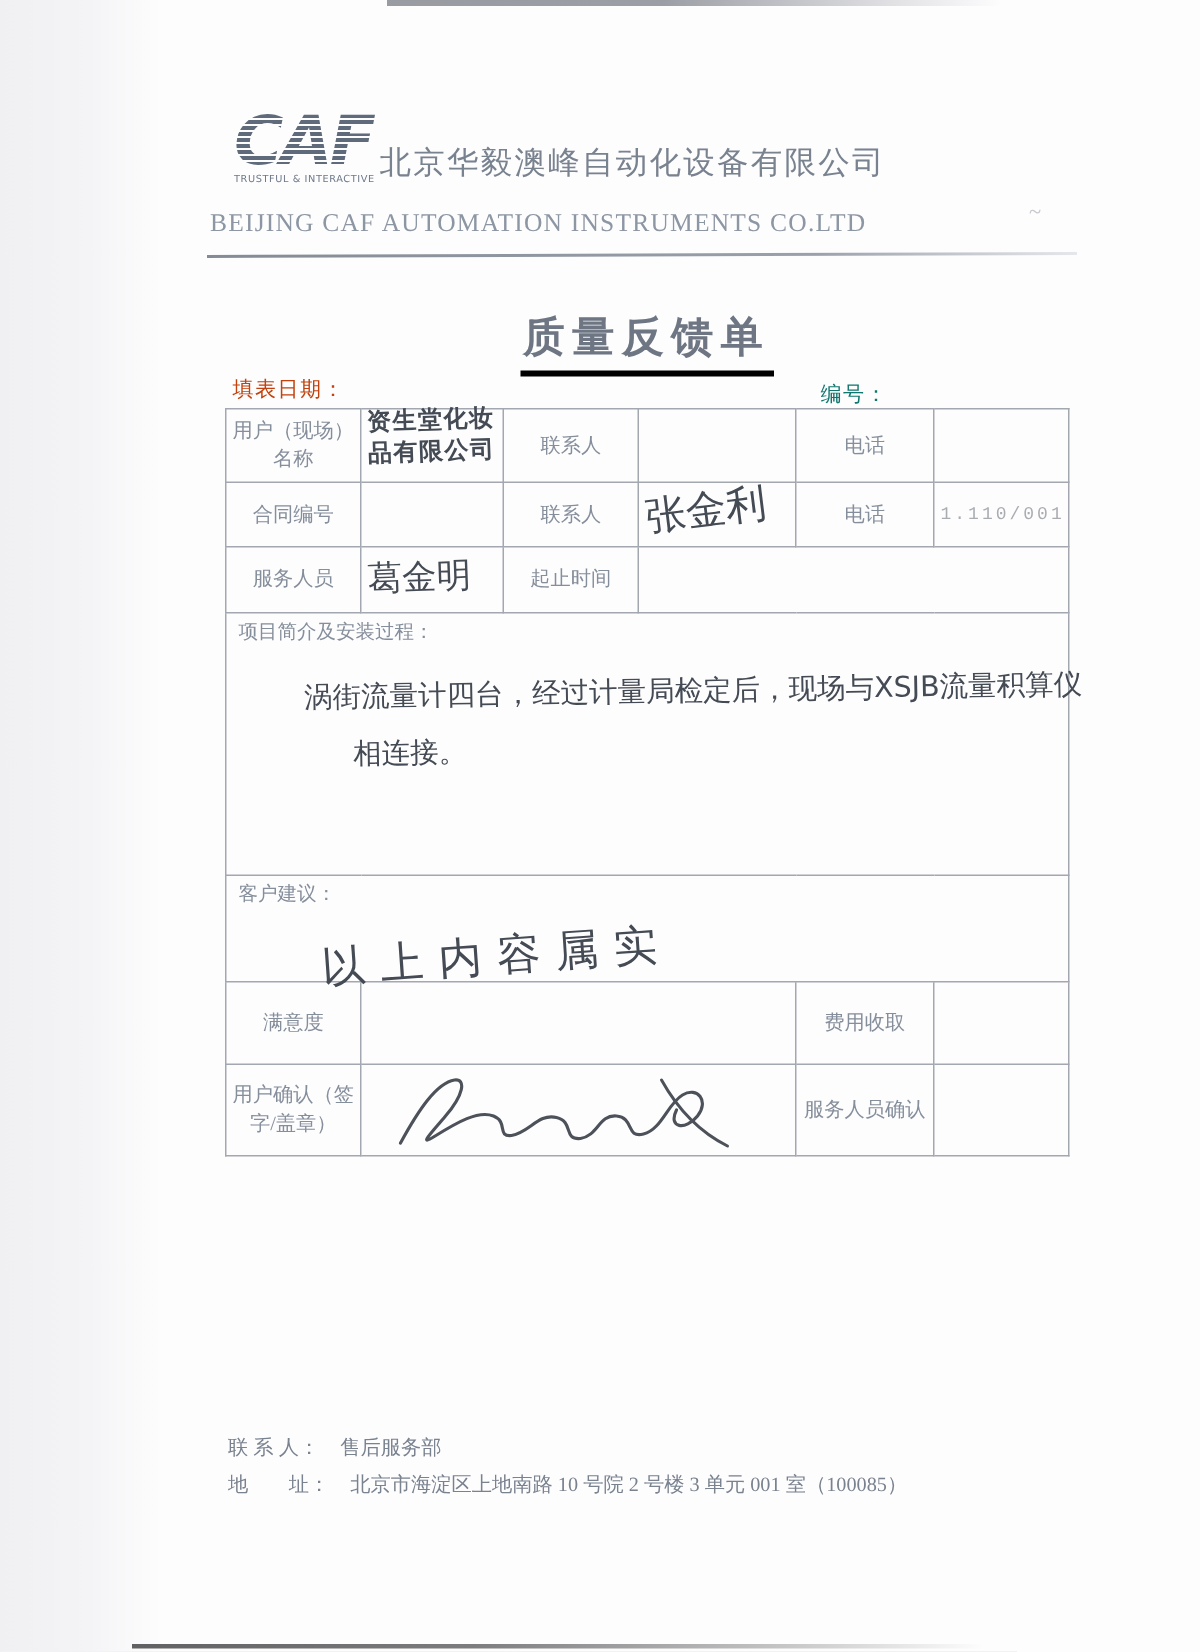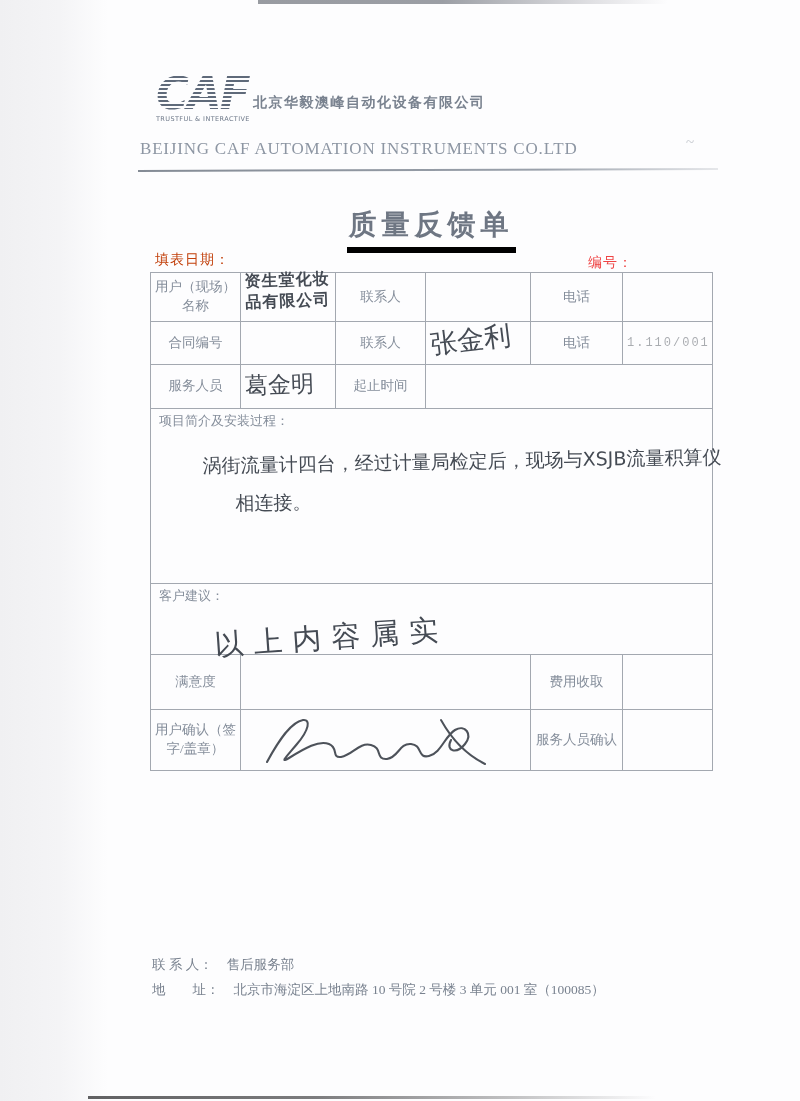--- a/index.html
+++ b/index.html
@@ -26,8 +26,8 @@
     background:repeating-linear-gradient(to bottom, rgba(253,253,254,0) 0 2.5px, #fdfdfe 2.5px 4px); }
   .logo-tagline { font-family:"DejaVu Sans", sans-serif; font-size:6.5px;
     letter-spacing:.4px; color:#6d7888; margin-top:0; white-space:nowrap; }
-  .company-cn { position:absolute; top:94px; left:253px; font-size:14px;
-    letter-spacing:1.5px; color:#79828f; font-weight:700; white-space:nowrap; }
+  .company-cn { position:absolute; top:94px; left:253px; font-size:21px;
+    letter-spacing:1.5px; color:#79828f; font-weight:400; white-space:nowrap; }
   .company-en { position:absolute; top:139px; left:140px; width:578px;
     text-align:left; font-size:17px; letter-spacing:.8px; color:#8d96a3; }
   .header-rule { position:absolute; top:169px; left:138px; width:580px; height:2px;

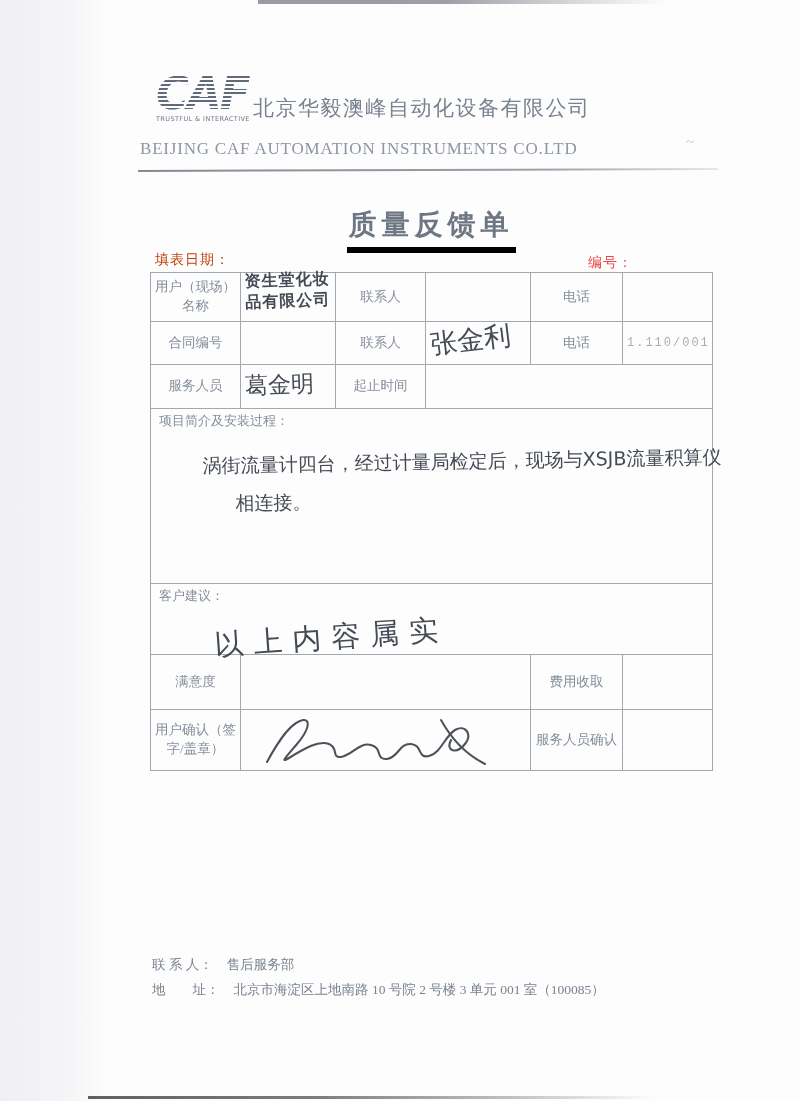--- a/index.html
+++ b/index.html
@@ -37,7 +37,7 @@
   
   .title-wrap { position:absolute; top:206px; left:150px; width:562px; text-align:center; }
   .title-wrap span { display:inline-block; font-size:28px; font-weight:bold;
-    letter-spacing:5px; color:#6e7683; border-bottom:6px solid #000000; padding:0 2px 3px; }
+    letter-spacing:5px; color:#6e7683; border-bottom:4px solid #000000; padding:0 2px 3px; }
   .meta-date { position:absolute; top:251px; left:155px; font-size:14px; color:#c2410c; letter-spacing:1px; }
   .meta-serial { position:absolute; top:254px; left:588px; font-size:14px; color:#ef4444; letter-spacing:1px; }
 

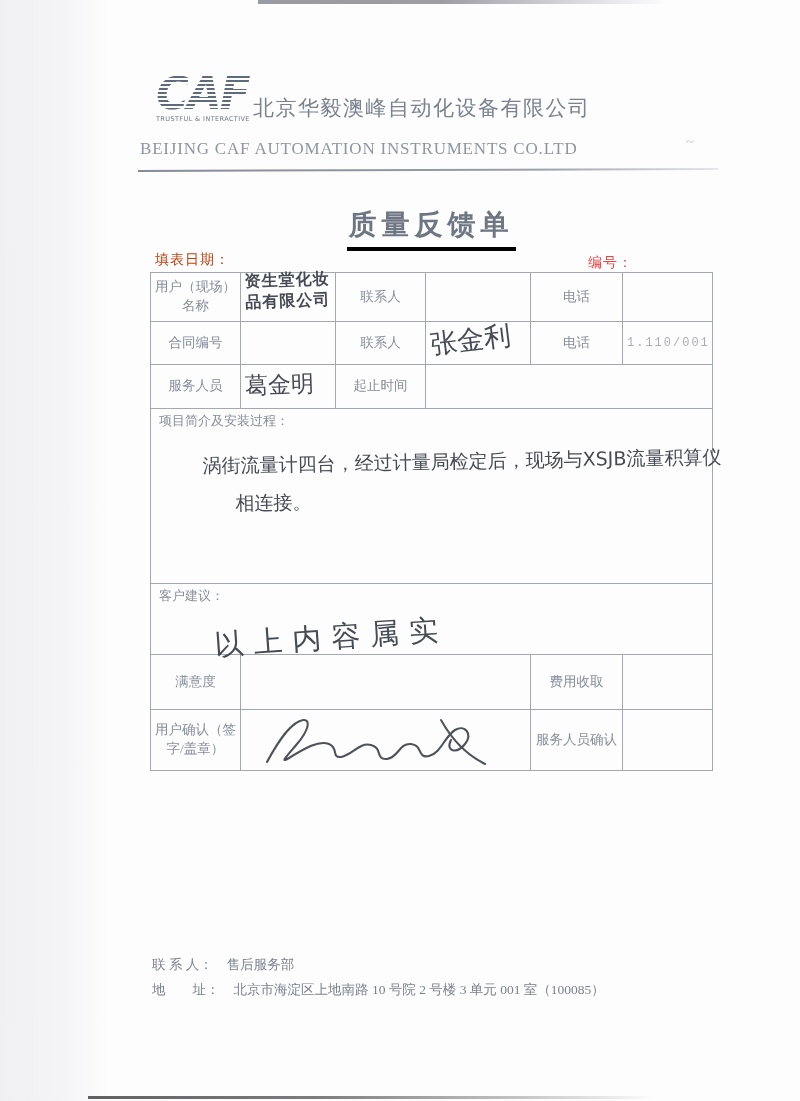--- a/index.html
+++ b/index.html
@@ -39,7 +39,7 @@
   .title-wrap span { display:inline-block; font-size:28px; font-weight:bold;
     letter-spacing:5px; color:#6e7683; border-bottom:4px solid #000000; padding:0 2px 3px; }
   .meta-date { position:absolute; top:251px; left:155px; font-size:14px; color:#c2410c; letter-spacing:1px; }
-  .meta-serial { position:absolute; top:254px; left:588px; font-size:14px; color:#ef4444; letter-spacing:1px; }
+  .meta-serial { position:absolute; top:254px; left:547px; font-size:14px; color:#0f766e; letter-spacing:1px; }
 
   
   table.form { position:absolute; top:272px; left:150px; width:562px;

